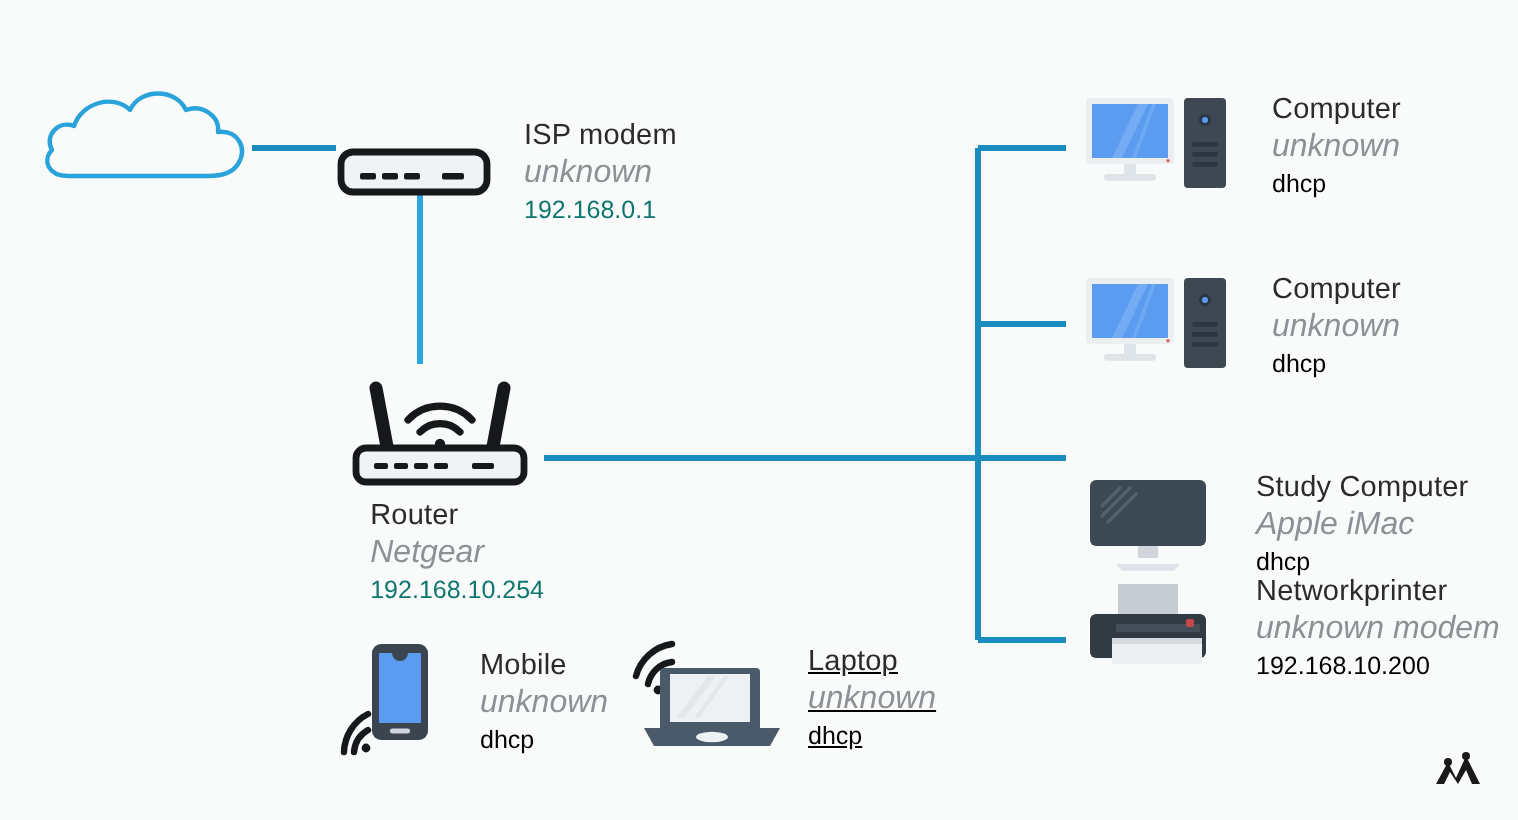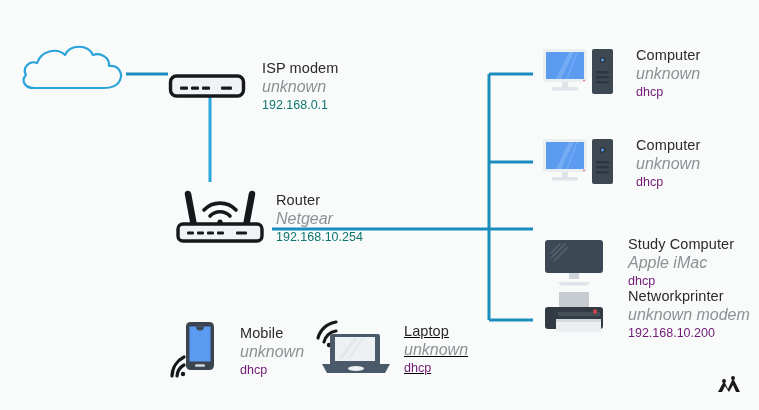--- a/index.html
+++ b/index.html
@@ -45,7 +45,7 @@
   }
   .lbl-addr {
     font-size: 12.5px;
-    color: #701a75;
+    color: #000000;
     margin-top: 1px;
   }
   .lbl-addr.orange {

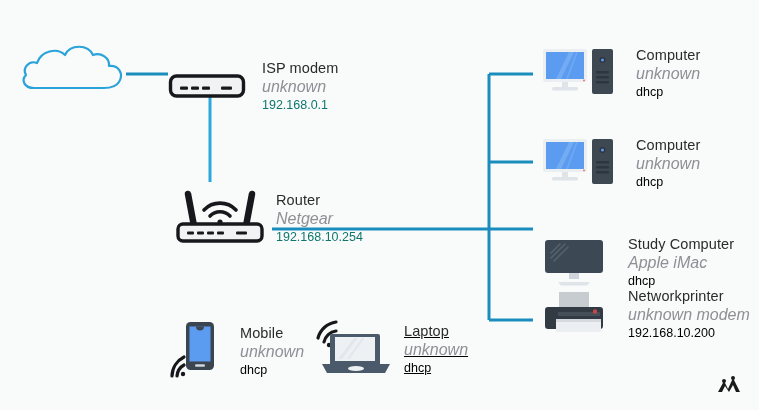--- a/index.html
+++ b/index.html
@@ -59,7 +59,7 @@
   
   #node-cloud      { left: 18px;  top: 42px; }
   #node-modem      { left: 168px; top: 60px; }
-  #node-router     { left: 168px; top: 186px; flex-direction: row; align-items: center; }
+  #node-router     { left: 168px; top: 186px; flex-direction: column; align-items: flex-end; }
   #node-mobile     { left: 168px; top: 318px; }
   #node-laptop     { left: 314px; top: 318px; text-decoration: underline; }
   #node-comp1      { left: 542px; top: 44px; }

